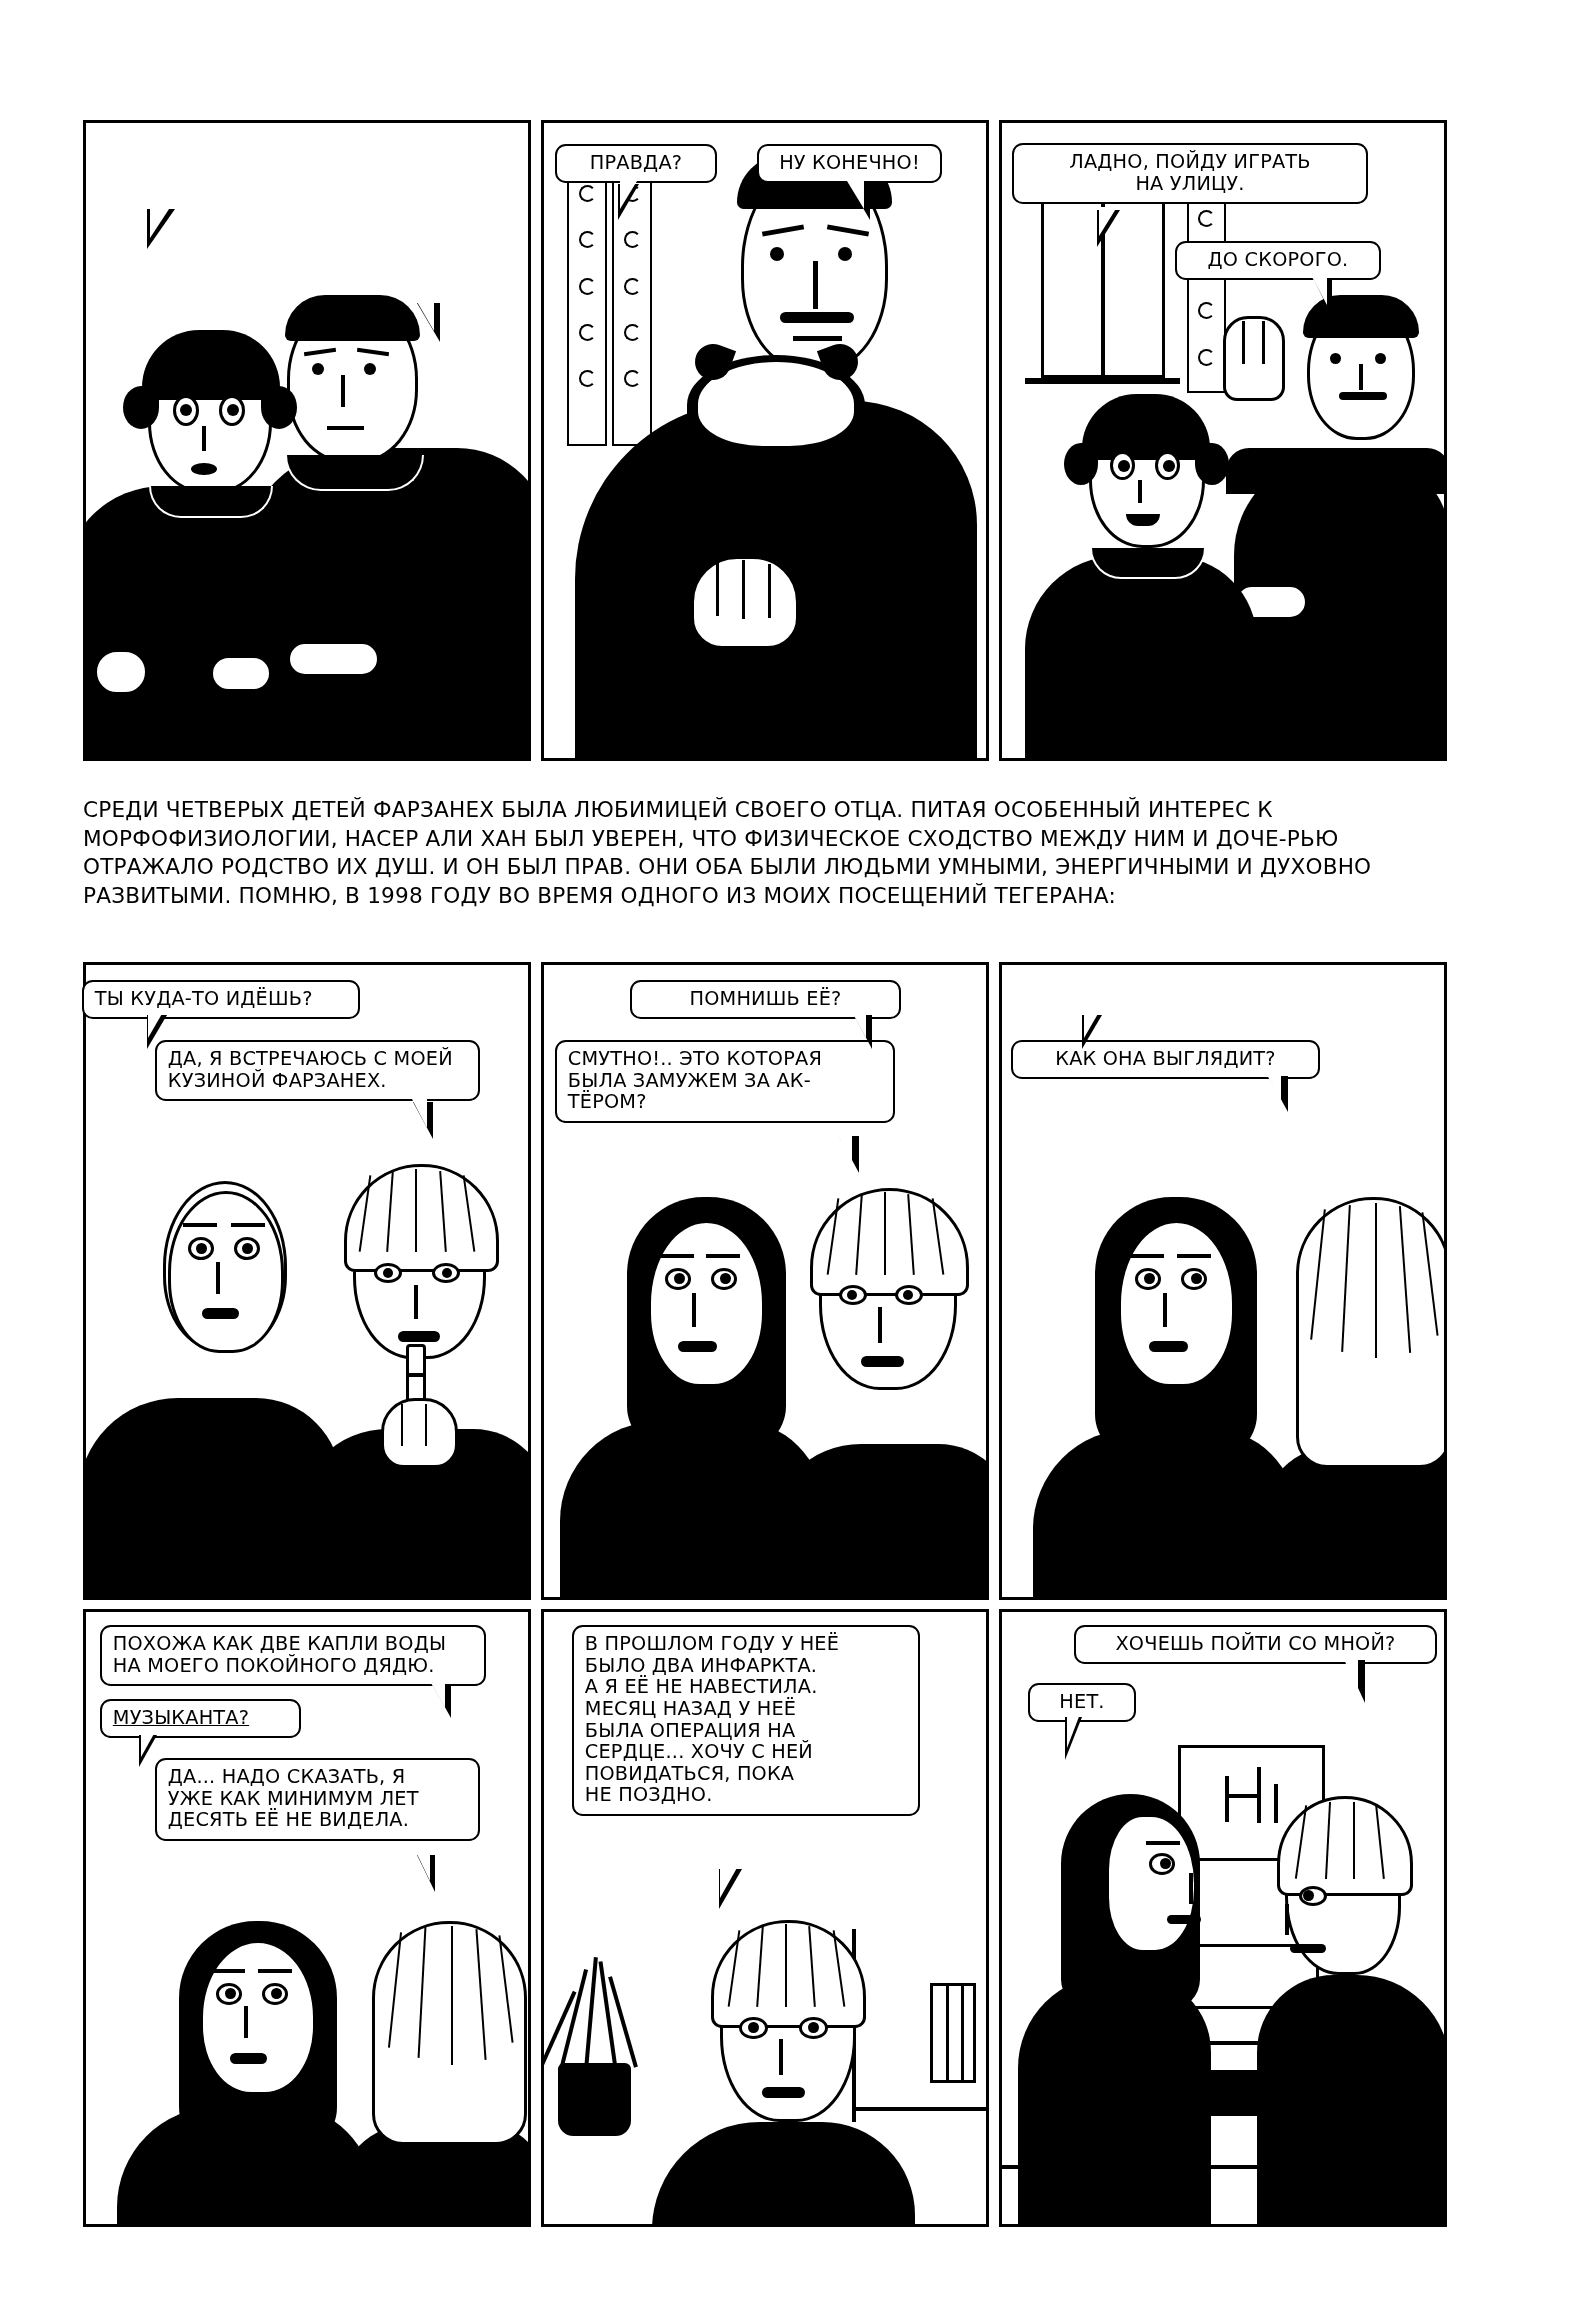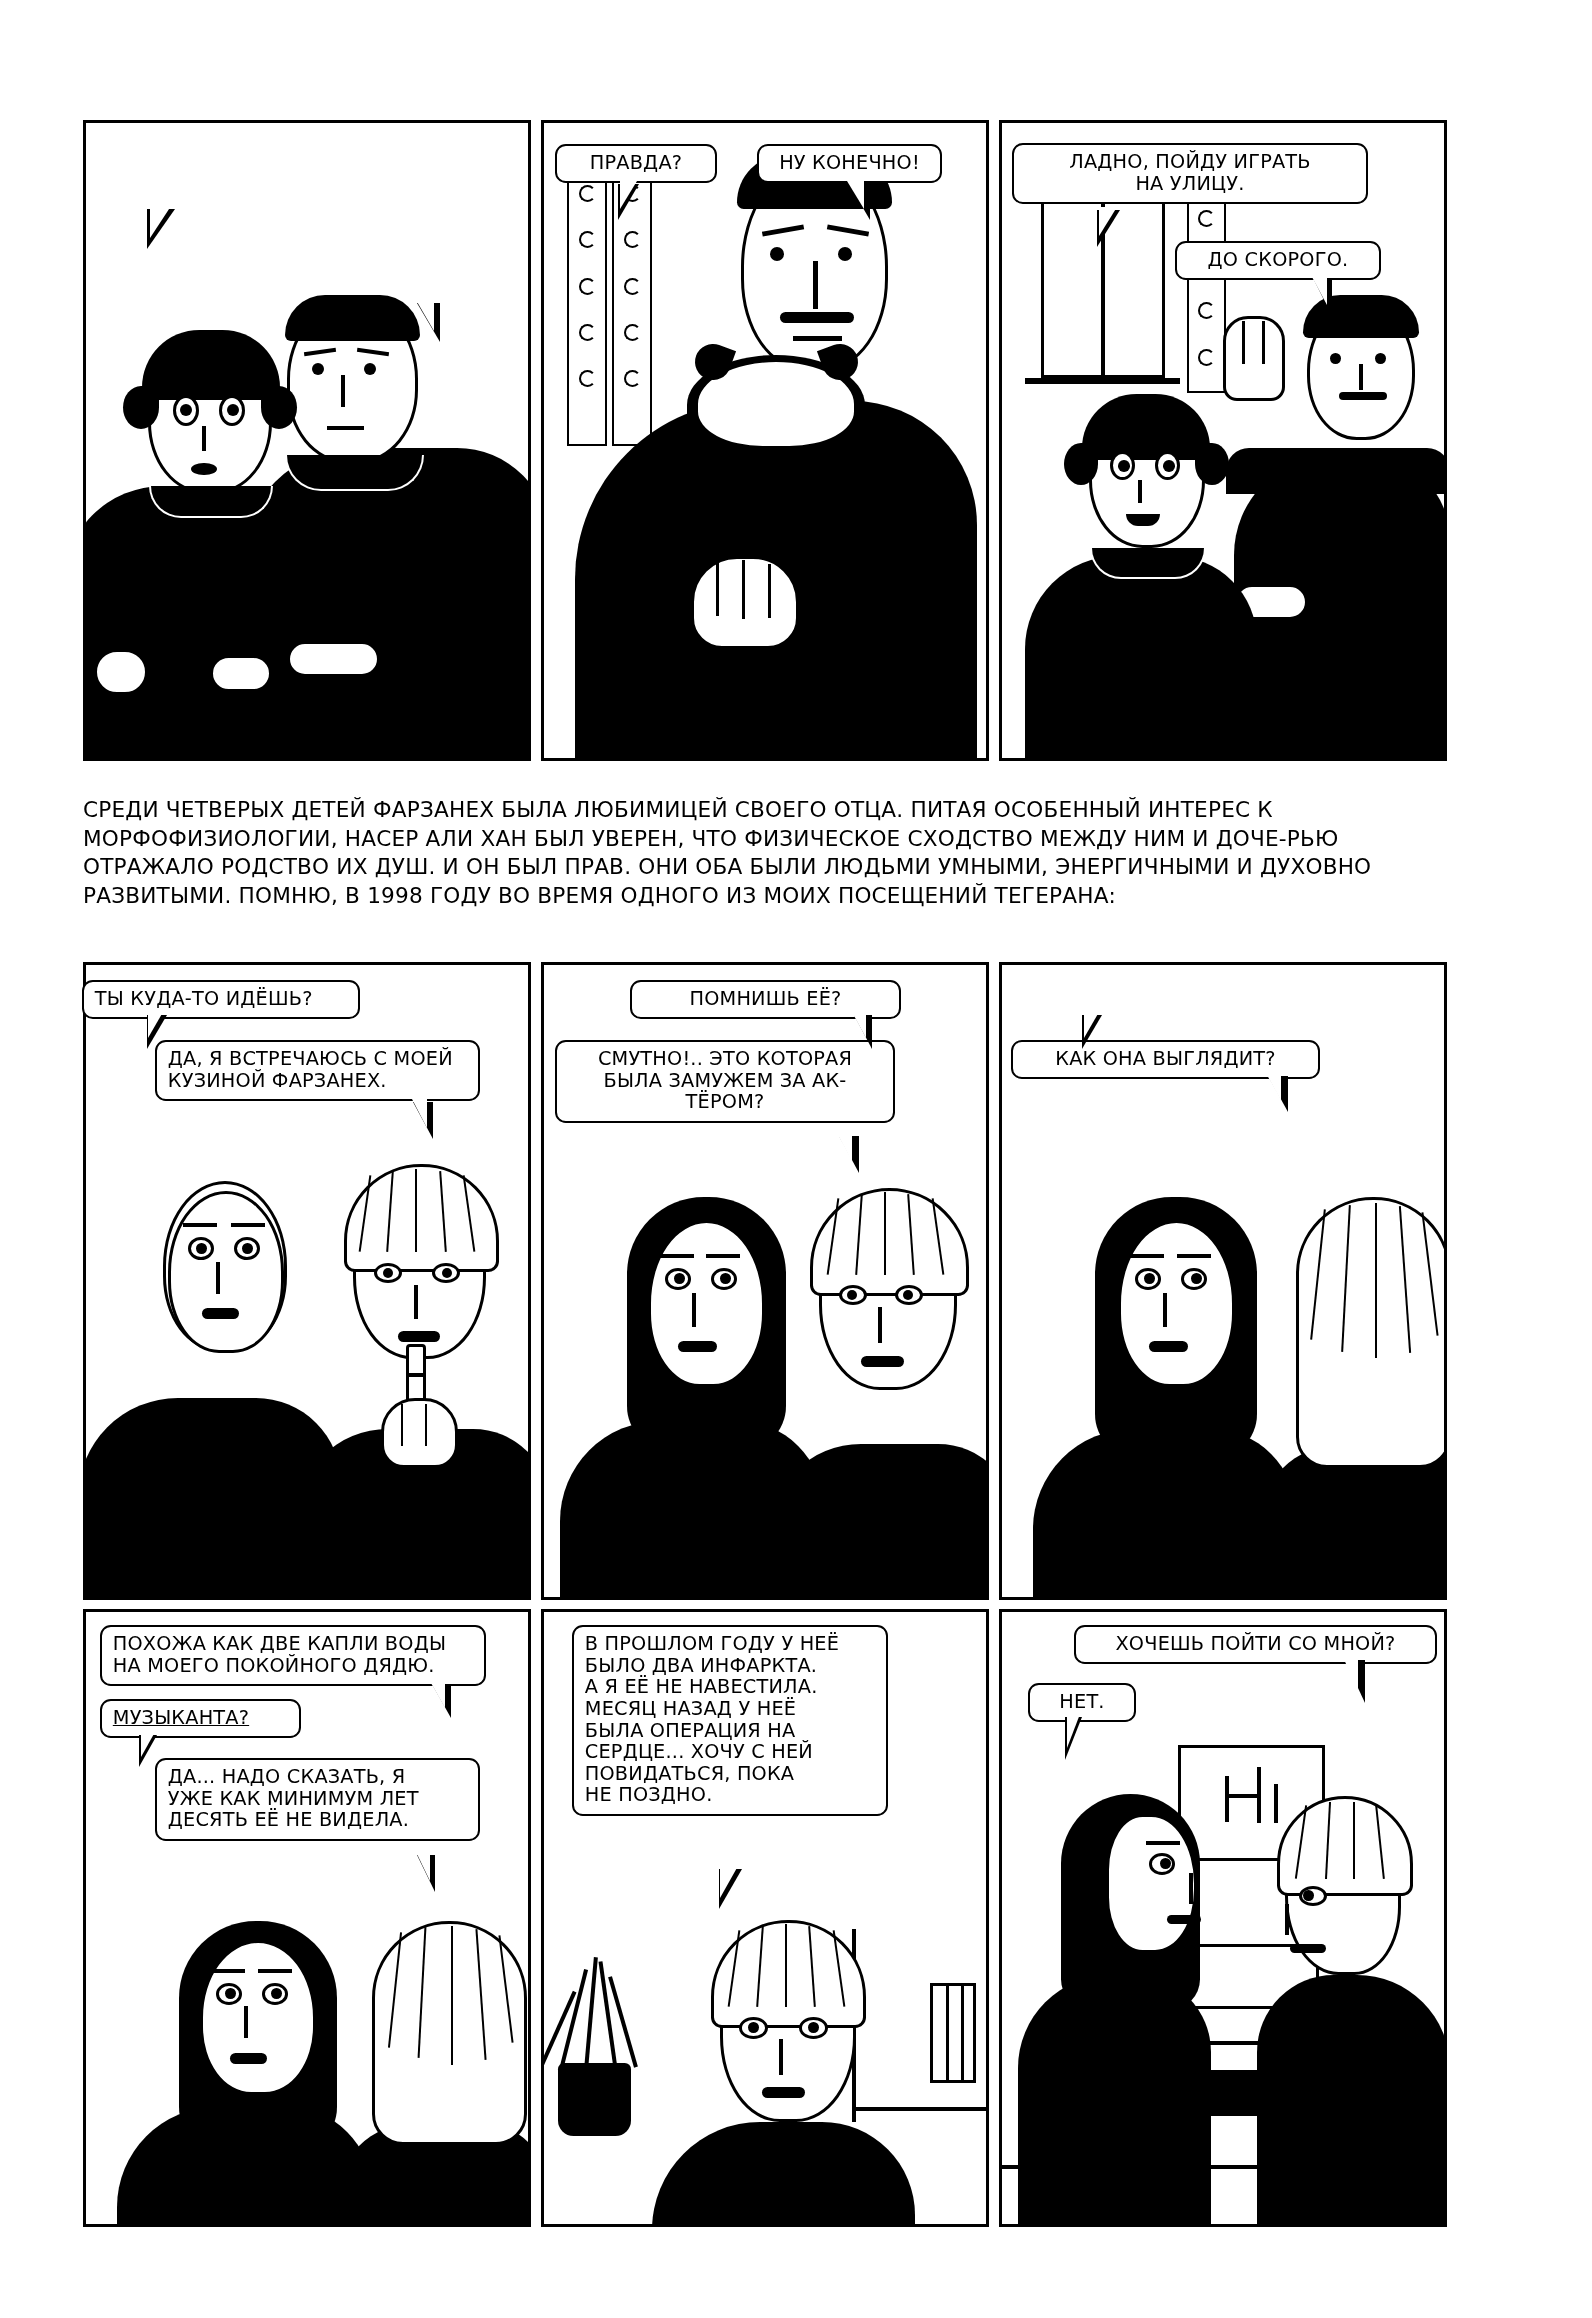--- a/index.html
+++ b/index.html
@@ -339,7 +339,7 @@
   <div class="tail" style="left:854px; top:1015px; border-left:18.5px solid transparent; border-right:0 solid transparent; border-top:34px solid #000;"></div>
   <div class="tail" style="left:852px; top:1012px; border-left:14px solid transparent; border-right:0 solid transparent; border-top:26px solid #fff;"></div>
 
-  <div class="balloon" style="left:555px; top:1040px; width:340px;text-align:center;">
+  <div class="balloon" style="left:555px; top:1040px; width:340px;">
     <span style="white-space:pre-line;">СМУТНО!.. ЭТО КОТОРАЯ
 БЫЛА ЗАМУЖЕМ ЗА АК-
 ТЁРОМ?</span>

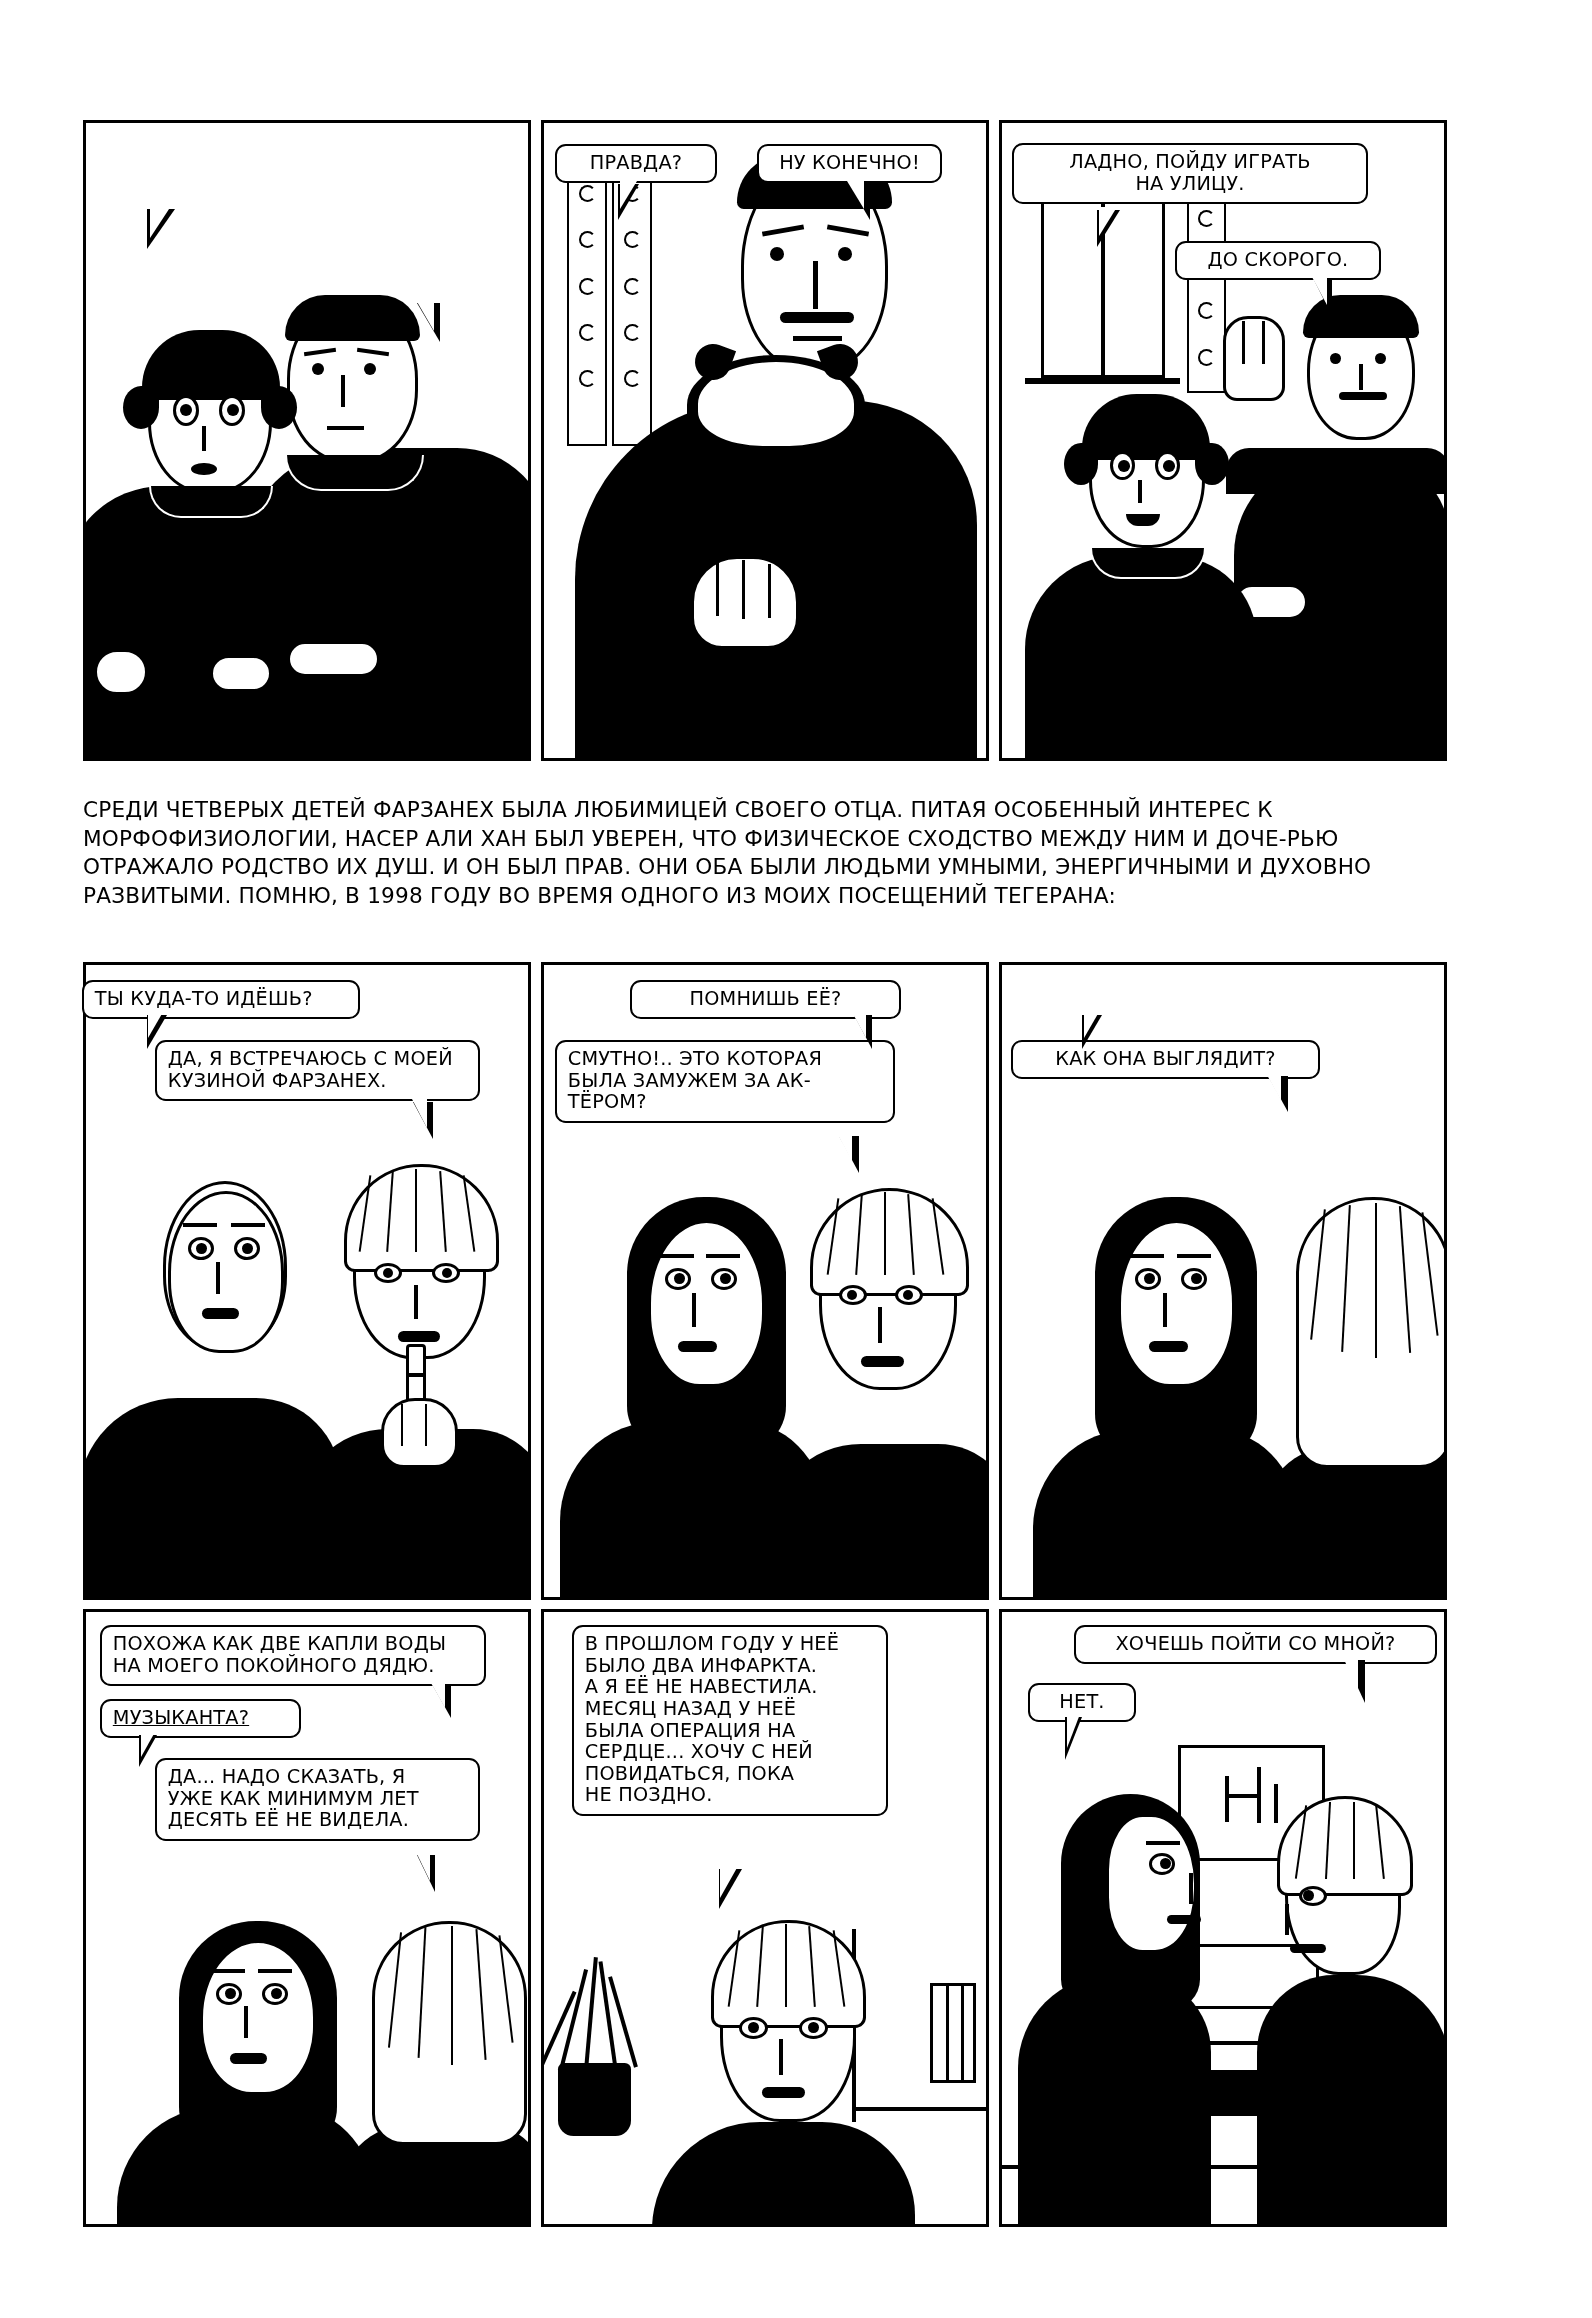--- a/index.html
+++ b/index.html
@@ -452,7 +452,7 @@
     <div class="blob" style="left:218px; top:475px; width:43px; height:10.8px; border-radius:6.2px;"></div>
   </div>
 
-  <div class="balloon" style="left:572px; top:1625px; width:316px;">
+  <div class="balloon" style="left:572px; top:1625px; width:348px;">
     <span style="white-space:pre-line;">В ПРОШЛОМ ГОДУ У НЕЁ
 БЫЛО ДВА ИНФАРКТА.
 А Я ЕЁ НЕ НАВЕСТИЛА.

